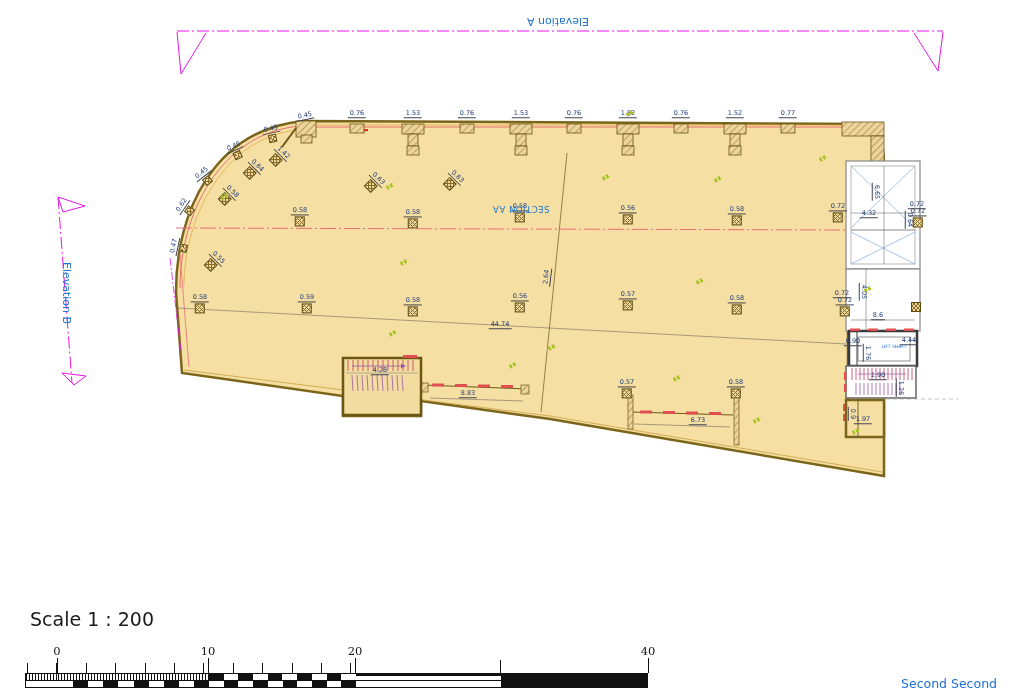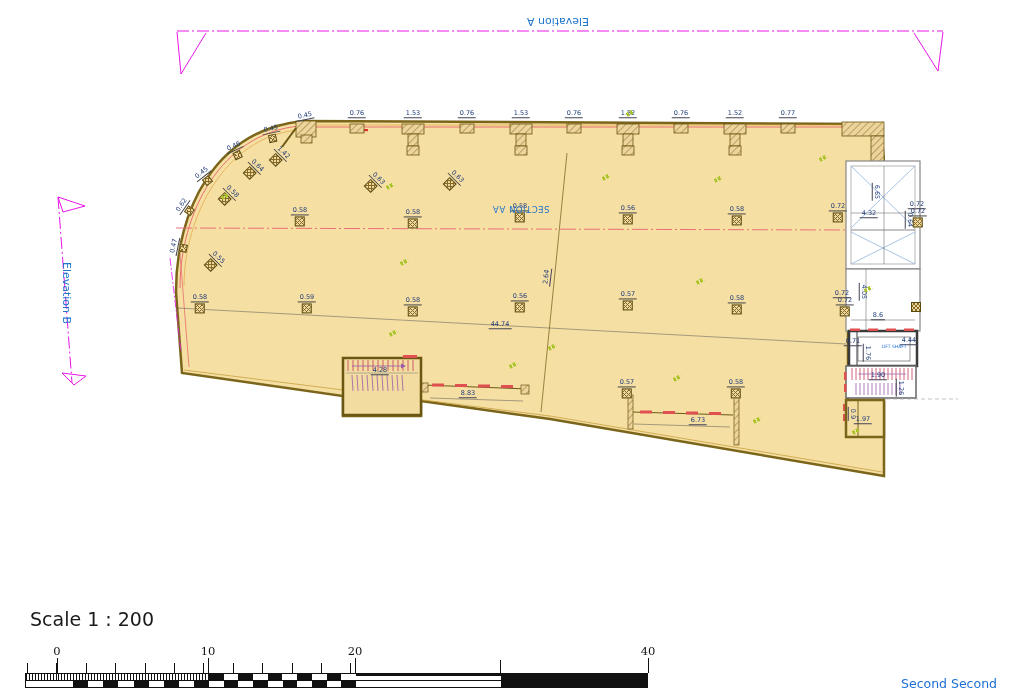--- a/index.html
+++ b/index.html
@@ -382,7 +382,7 @@
       <div class="dim" style="left: 863px; top: 292px; transform: translate(-50%, -50%) rotate(90deg);">4.05</div>
       <div class="dim" style="left: 878px; top: 316px; transform: translate(-50%, -50%) rotate(0deg);">8.6</div>
       <div class="dim" style="left: 842px; top: 294px; transform: translate(-50%, -50%) rotate(0deg);">0.72</div>
-      <div class="dim" style="left: 853px; top: 342px; transform: translate(-50%, -50%) rotate(0deg);">0.71</div>
+      <div class="dim" style="left: 853px; top: 342px; transform: translate(-50%, -50%) rotate(0deg);">0.90</div>
       <div class="dim" style="left: 909px; top: 341px; transform: translate(-50%, -50%) rotate(0deg);">4.44</div>
       <div class="dim" style="left: 867px; top: 353px; transform: translate(-50%, -50%) rotate(90deg);">1.76</div>
       <div class="dim" style="left: 878px; top: 376px; transform: translate(-50%, -50%) rotate(0deg);">1.90</div>

